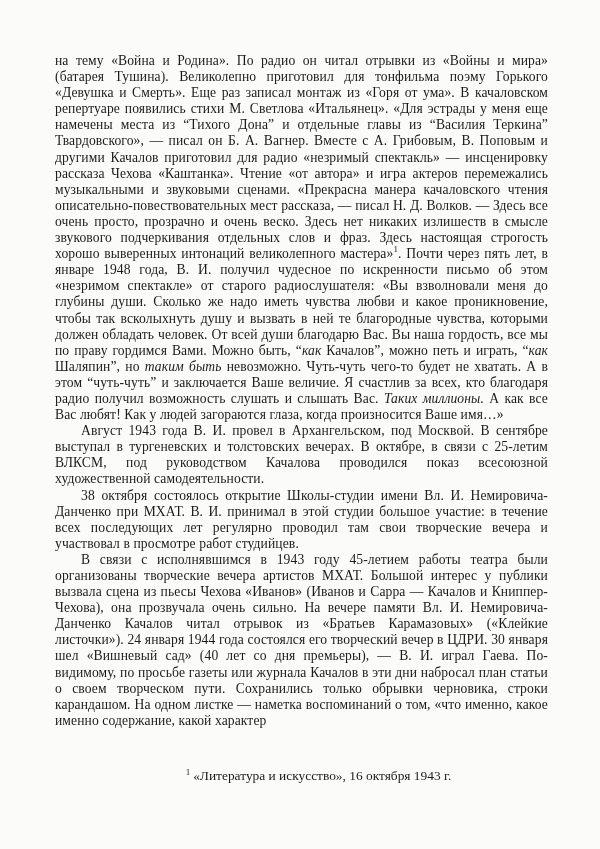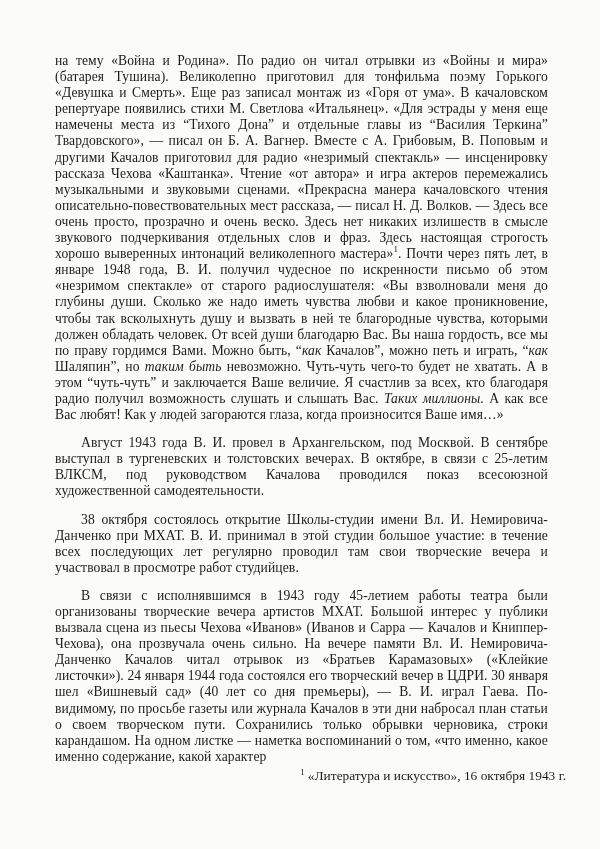--- a/index.html
+++ b/index.html
@@ -36,7 +36,6 @@
   }
   .para.indent {
     text-indent: 26px;
-    margin-top: 12px;
   }
   .it {
     font-style: italic;

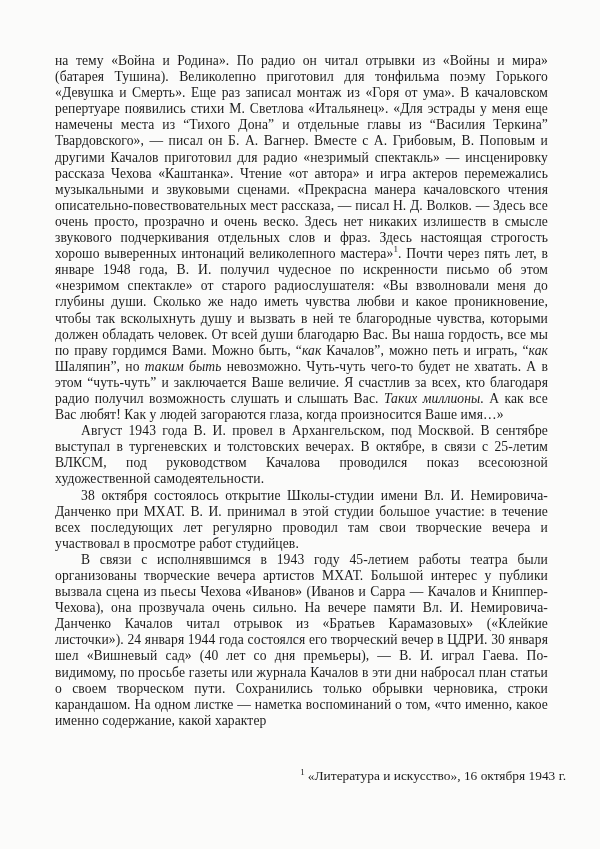--- a/index.html
+++ b/index.html
@@ -47,13 +47,13 @@
   }
   .footnote {
     position: absolute;
-    left: 73px;
+    left: 59px;
     top: 768px;
     width: 493px;
     font-size: 13.4px;
     line-height: 16px;
     text-indent: 26px;
-    text-align: right;
+    text-align: center;
   }
   .footnote sup {
     margin-right: 3px;

